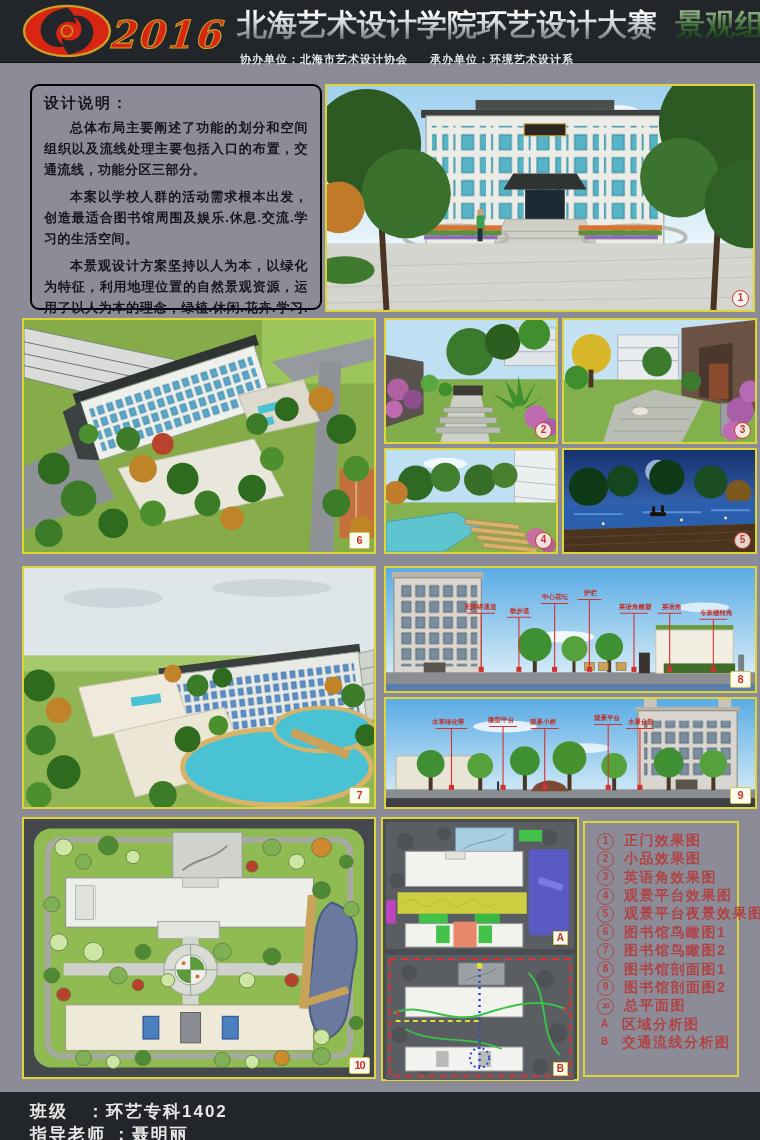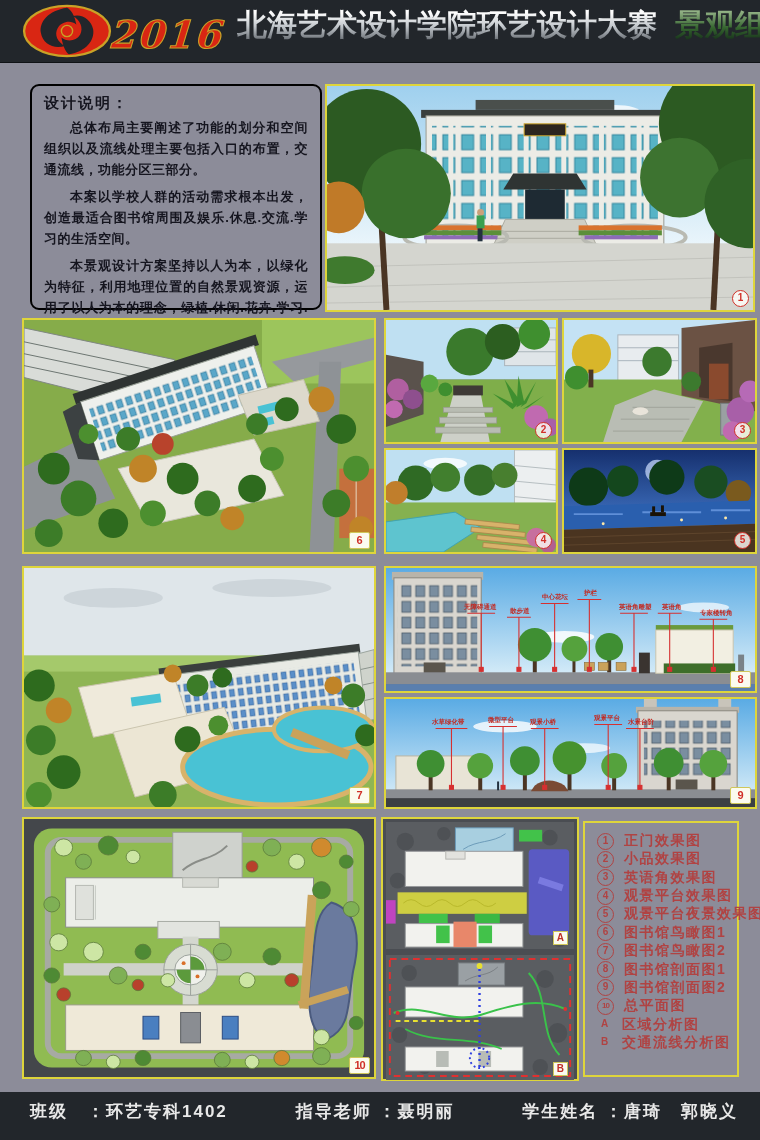--- a/index.html
+++ b/index.html
@@ -75,6 +75,9 @@
     <div id="titlebar">
       <span class="title-main">北海艺术设计学院环艺设计大赛</span><span class="title-grp">景观组</span>
     </div>
+    <div id="org2" class="orgline">
+      <span>协办单位：</span><span>北海市艺术设计协会</span><span class="orggap2"></span><span>承办单位：</span><span>环境艺术设计系</span>
+    </div>
   </div>
 
   <div id="desc">

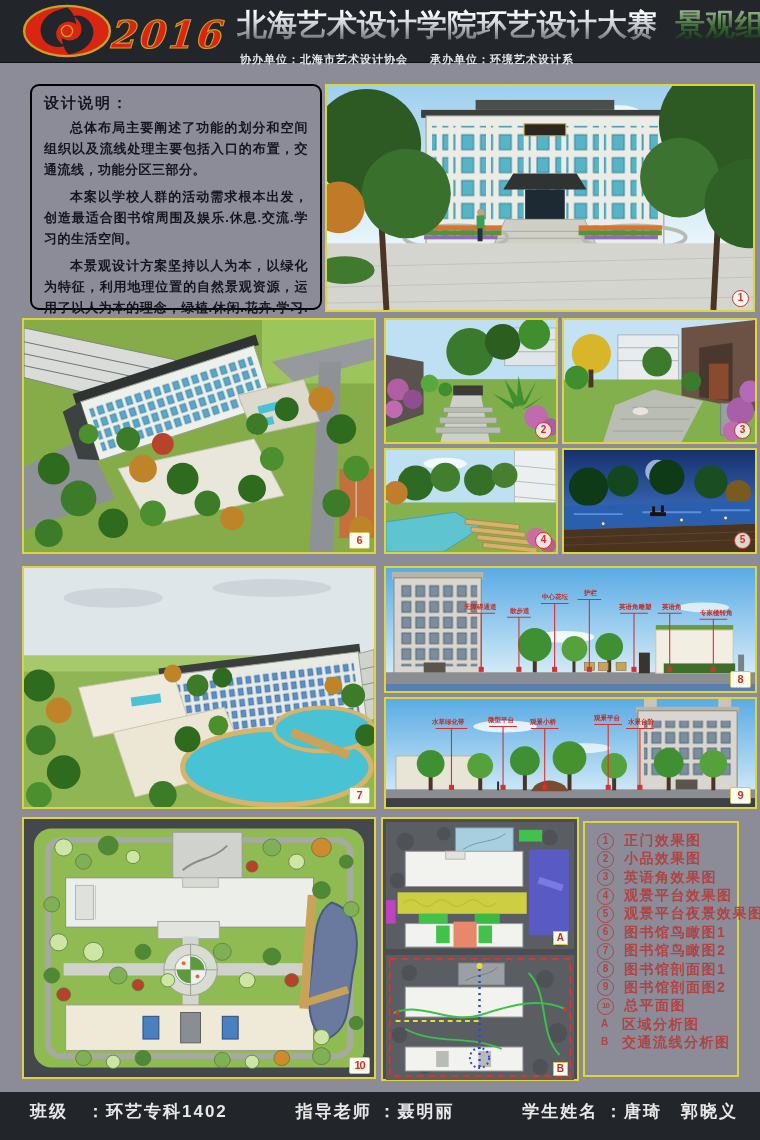--- a/index.html
+++ b/index.html
@@ -57,7 +57,7 @@
   
   #ftr{position:absolute;left:0;top:1092px;width:760px;height:48px;background:#22262b;
        display:flex;align-items:flex-start;justify-content:space-between;box-sizing:border-box;
-       padding:8px 22px 0 30px;color:#e8e8e8;font-size:17px;font-weight:bold;letter-spacing:2px;white-space:nowrap;}
+       padding:8px 22px 0 30px;color:#e8e8e8;font-size:17px;font-weight:bold;letter-spacing:2px;white-space:nowrap;flex-direction:column;}
 </style>
 </head>
 <body>

